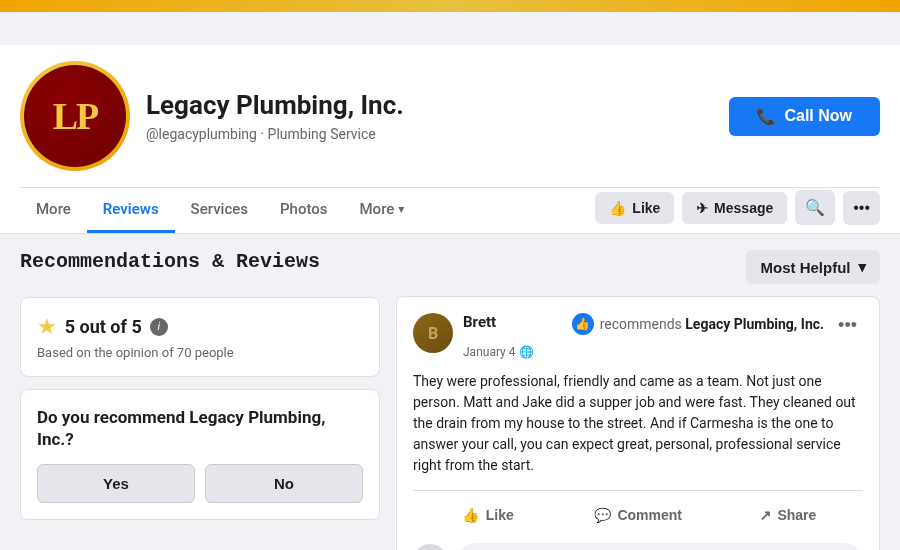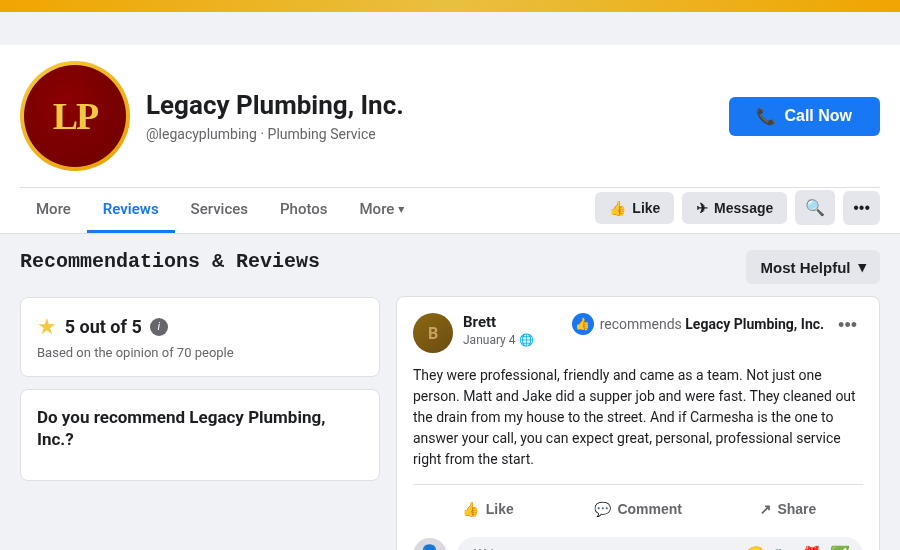--- a/index.html
+++ b/index.html
@@ -335,7 +335,7 @@
       display: flex;
       align-items: center;
       gap: 4px;
-      margin-top: 2px;
+      margin-top: 14px;
     }
 
     .recommends-badge {

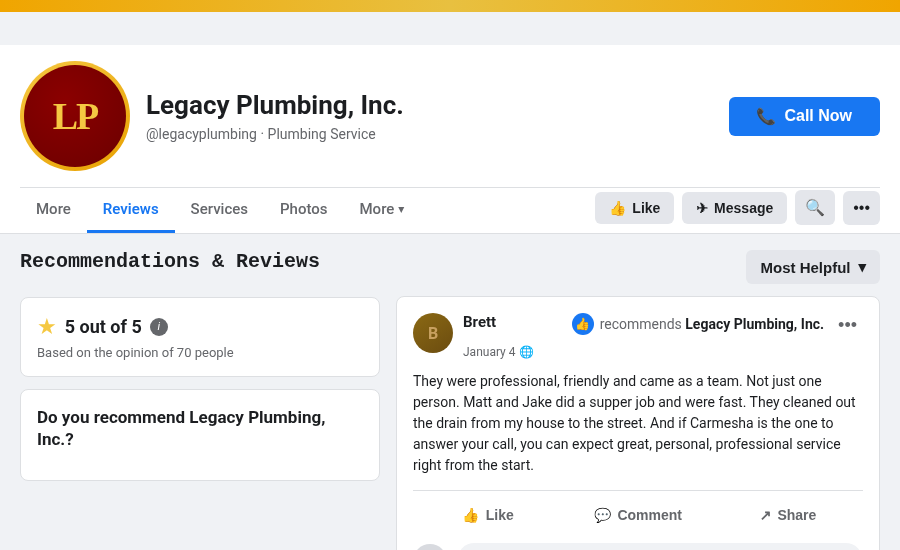--- a/index.html
+++ b/index.html
@@ -544,6 +544,10 @@
 
     <div class="recommend-card">
       <div class="recommend-question">Do you recommend Legacy Plumbing, Inc.?</div>
+      <div class="recommend-buttons">
+        <button class="recommend-btn">Yes</button>
+        <button class="recommend-btn">No</button>
+      </div>
     </div>
   </div>
 

